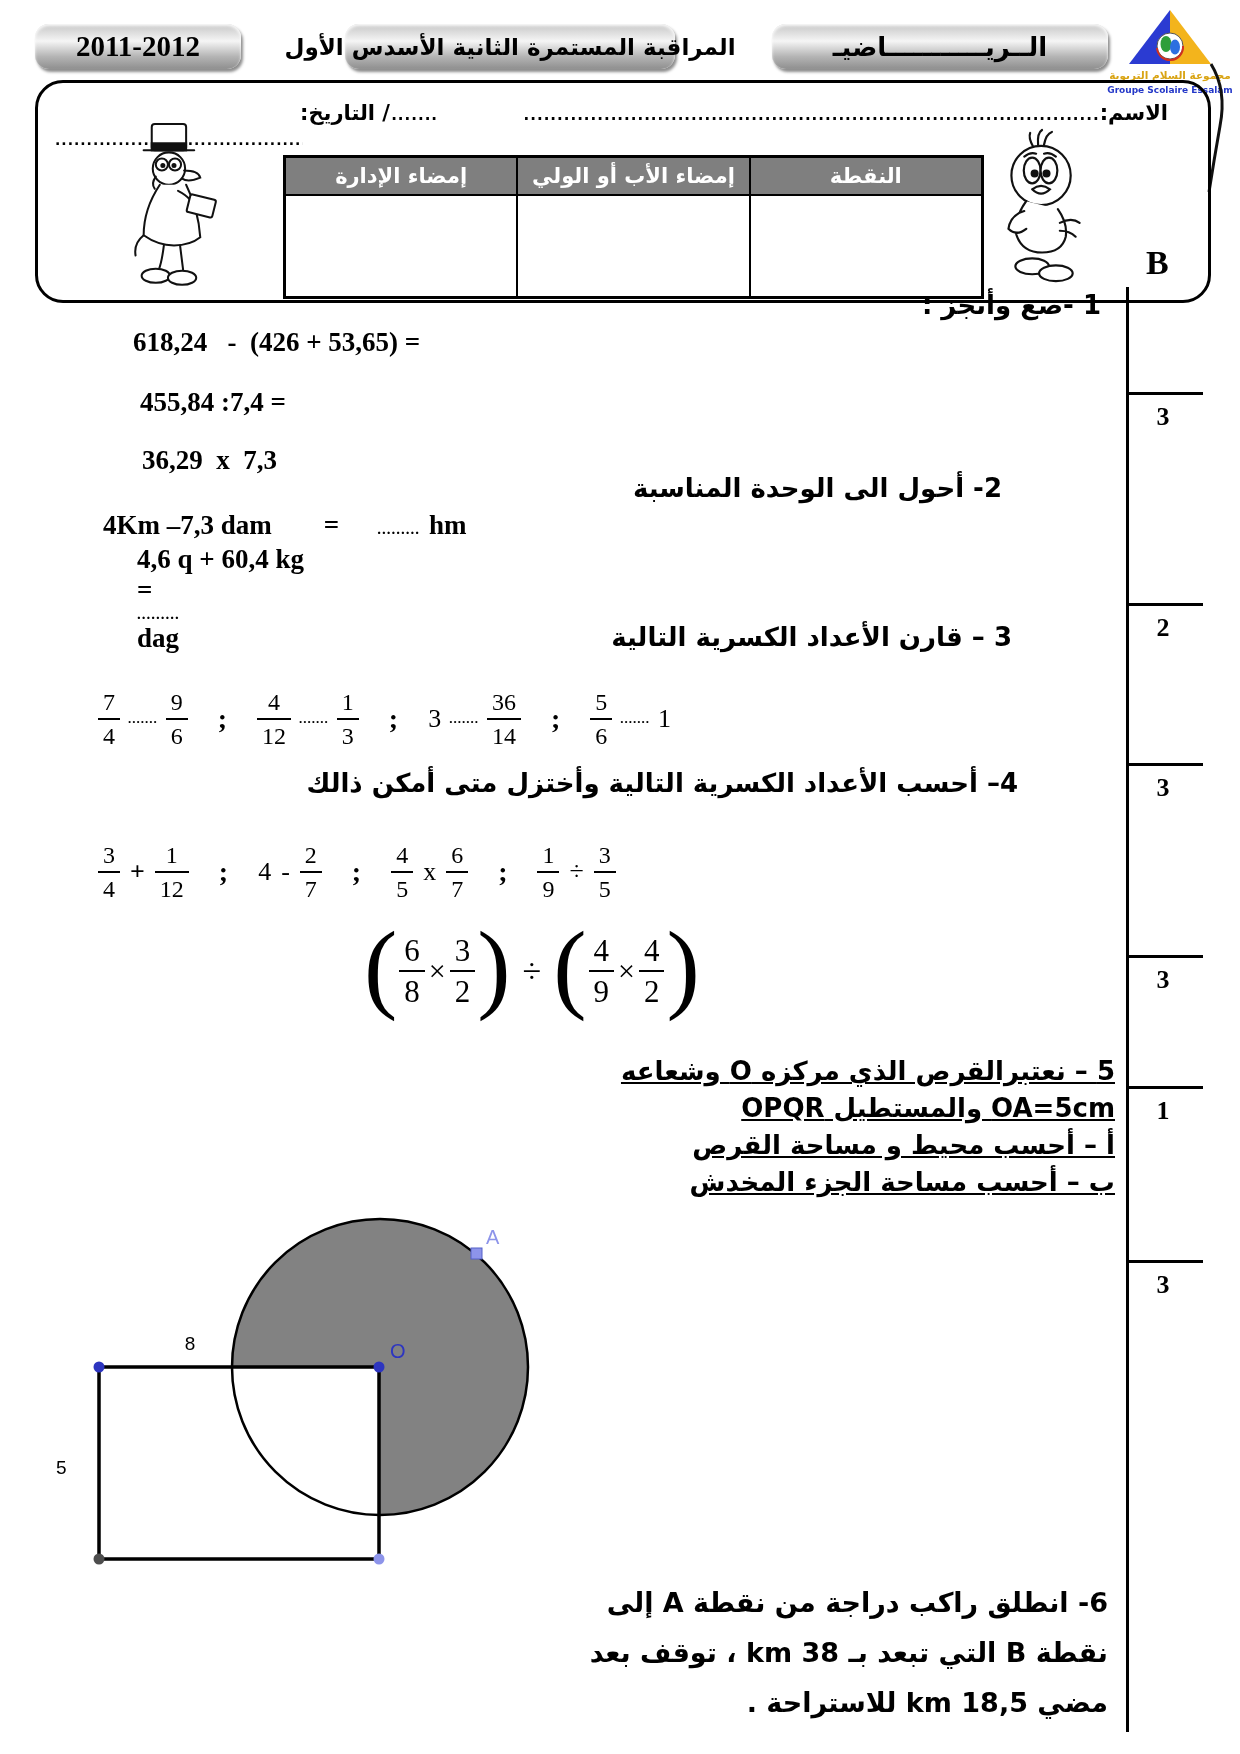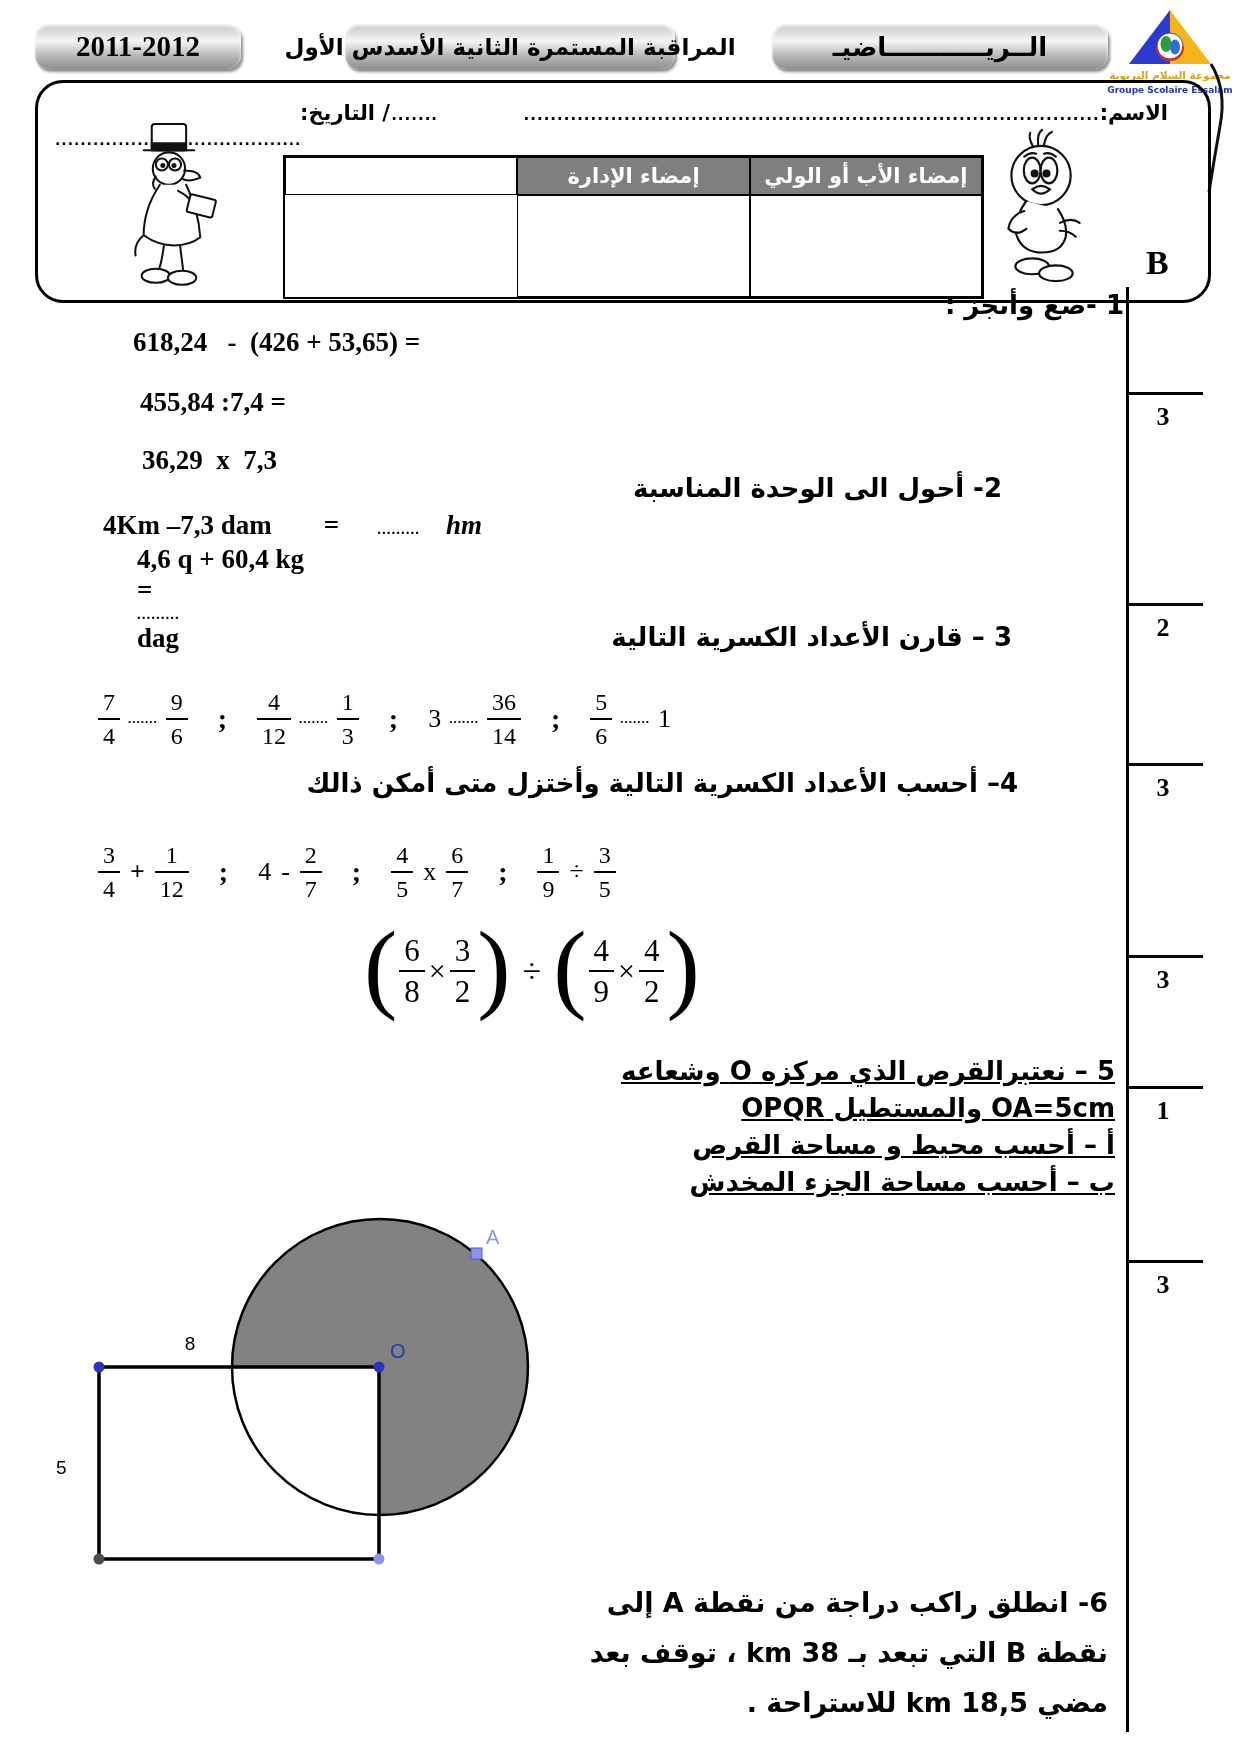--- a/index.html
+++ b/index.html
@@ -105,6 +105,7 @@
   <div class="abs dotsline">..........................................................................</div>
 
   <div class="abs sig-table">
+    <div class="sig-th">النقطة</div>
     <div class="sig-th">إمضاء الأب أو الولي</div>
     <div class="sig-th">إمضاء الإدارة</div>
     <div class="sig-td"></div>

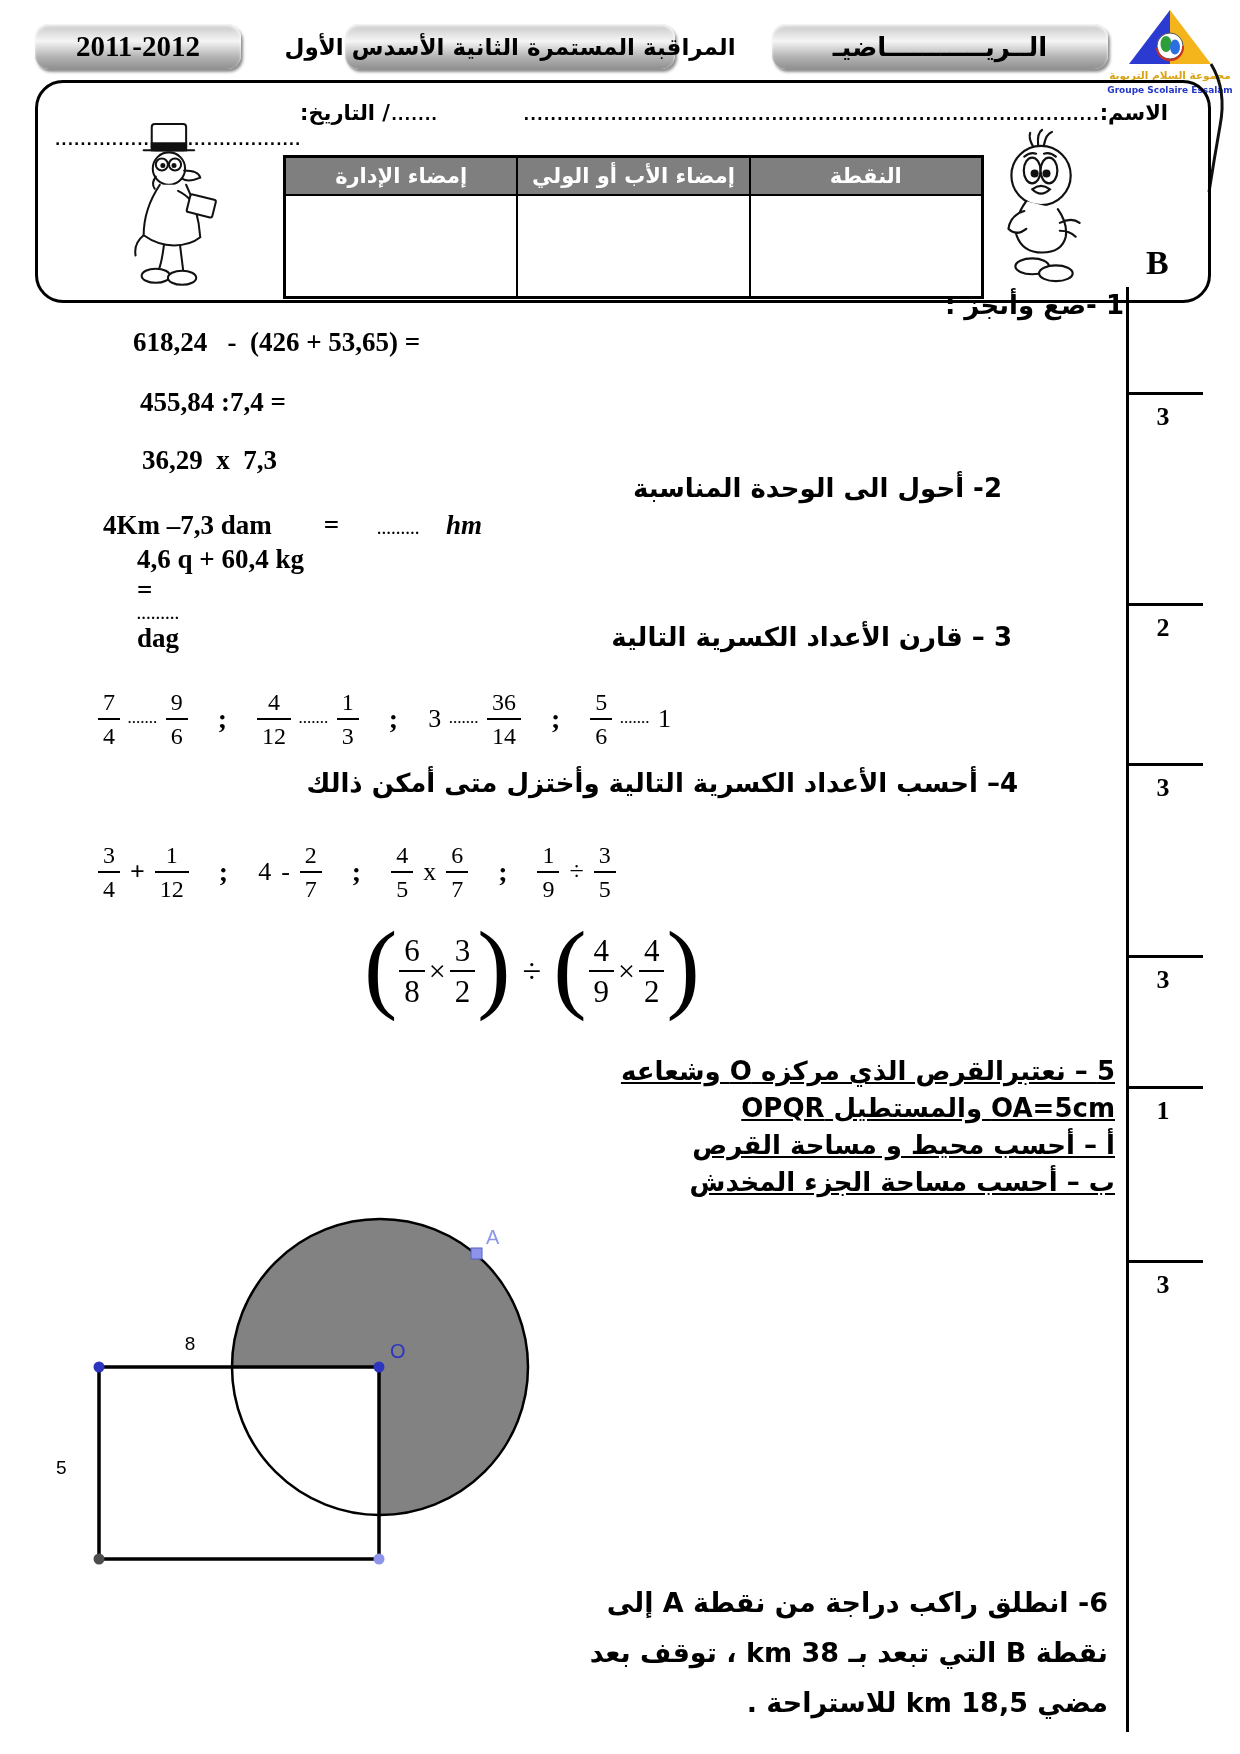--- a/index.html
+++ b/index.html
@@ -169,7 +169,7 @@
   <div class="abs score mt" style="top:1096px;">1</div>
   <div class="abs score mt" style="top:1270px;">3</div>
 
-  <div class="abs qtitle ar" style="right:116px;top:290px;margin-left:24px;">1 -ضع وأنجز :</div>
+  <div class="abs qtitle ar" style="right:139px;top:290px;margin-left:24px;">1 -ضع وأنجز :</div>
   <div class="abs opline mt" style="left:133px;top:327px;">618,24   -  (426 + 53,65) =</div>
   <div class="abs opline mt" style="left:140px;top:387px;">455,84 :7,4 =</div>
   <div class="abs opline mt" style="left:142px;top:445px;">36,29  x  7,3</div>

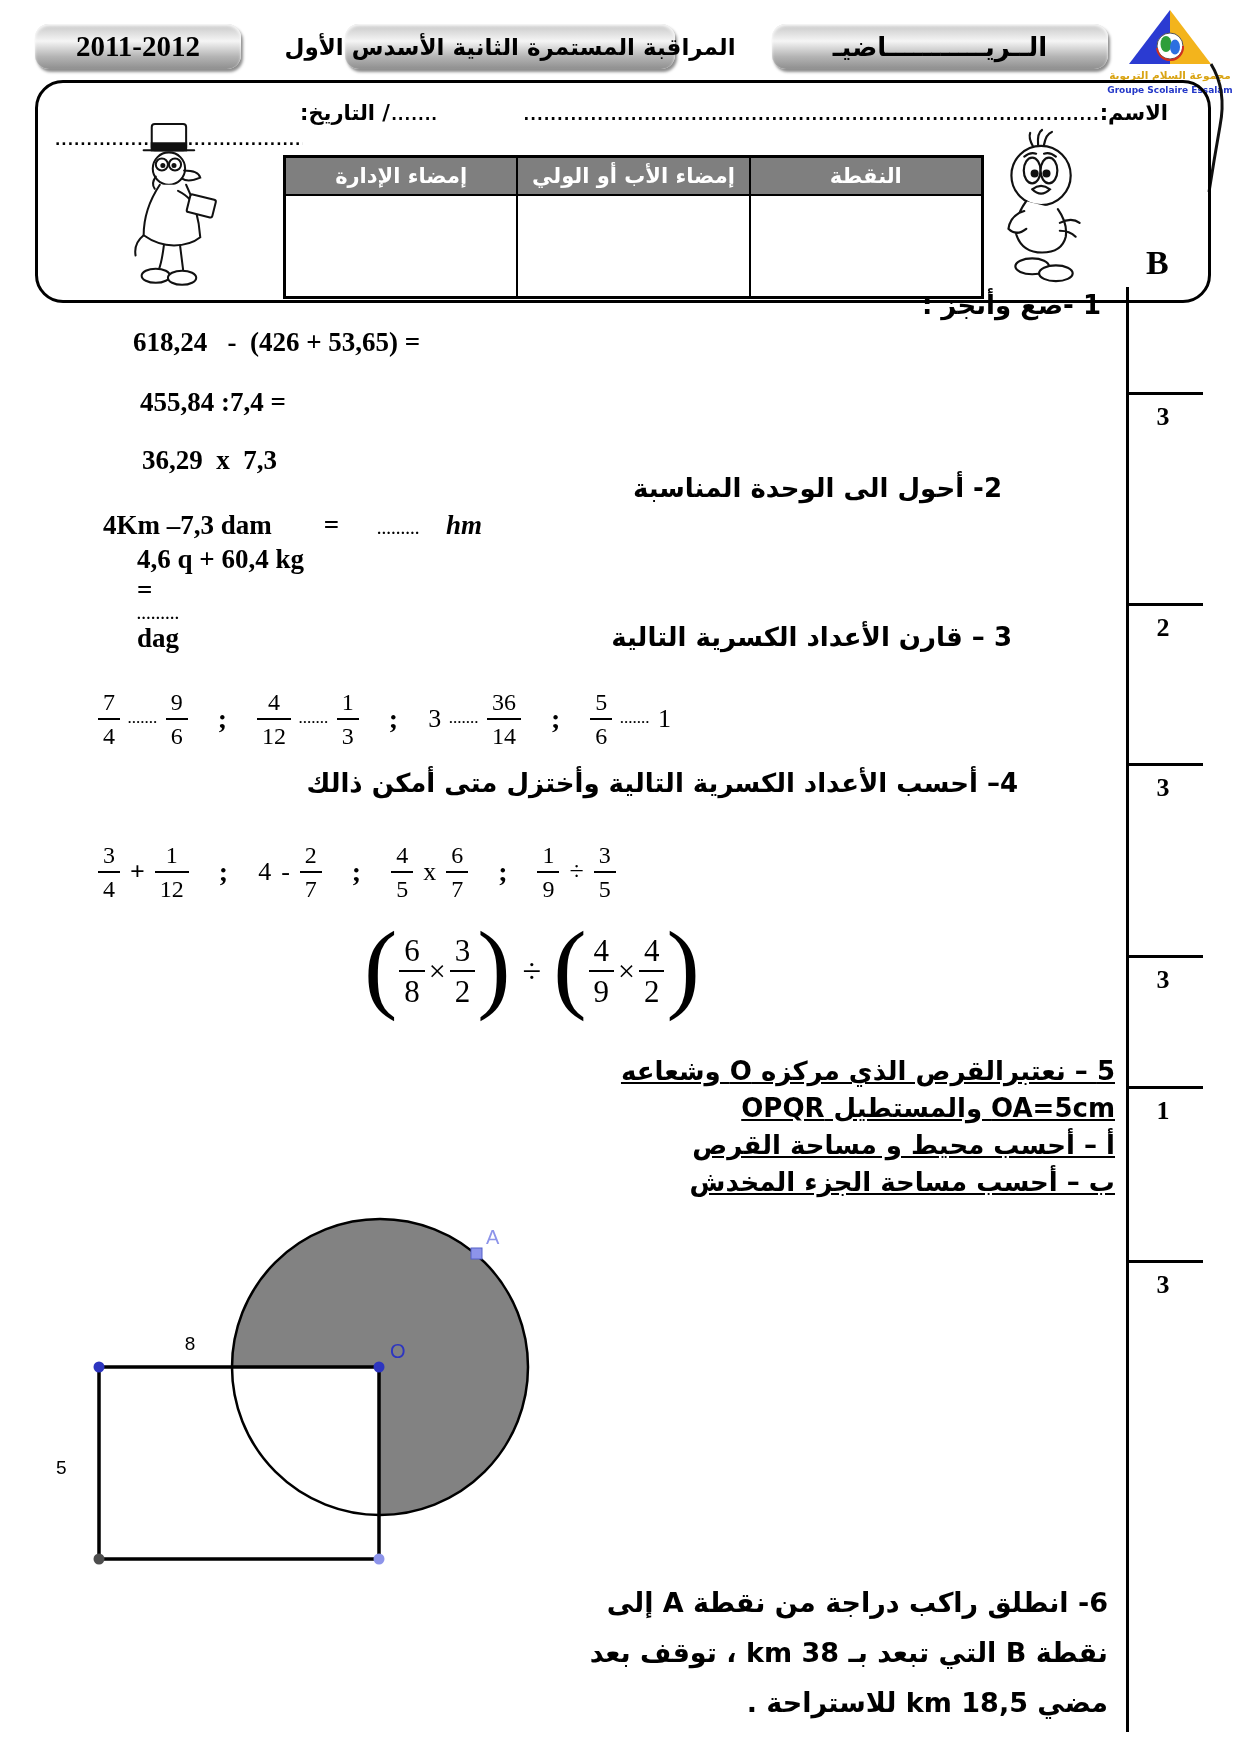--- a/index.html
+++ b/index.html
@@ -179,7 +179,7 @@
     <span>4Km –7,3 dam</span>
     <span style="margin:0 38px 0 52px;">=</span>
     <span class="dots">.........</span>
-    <span style="margin-left:26px;font-style:italic;">hm</span>
+    <span style="margin-left:9px;">hm</span>
   </div>
   <div class="abs q2line mt" style="left:103px;top:544px;flex-direction:column;">
     <span>4,6 q + 60,4 kg</span>

